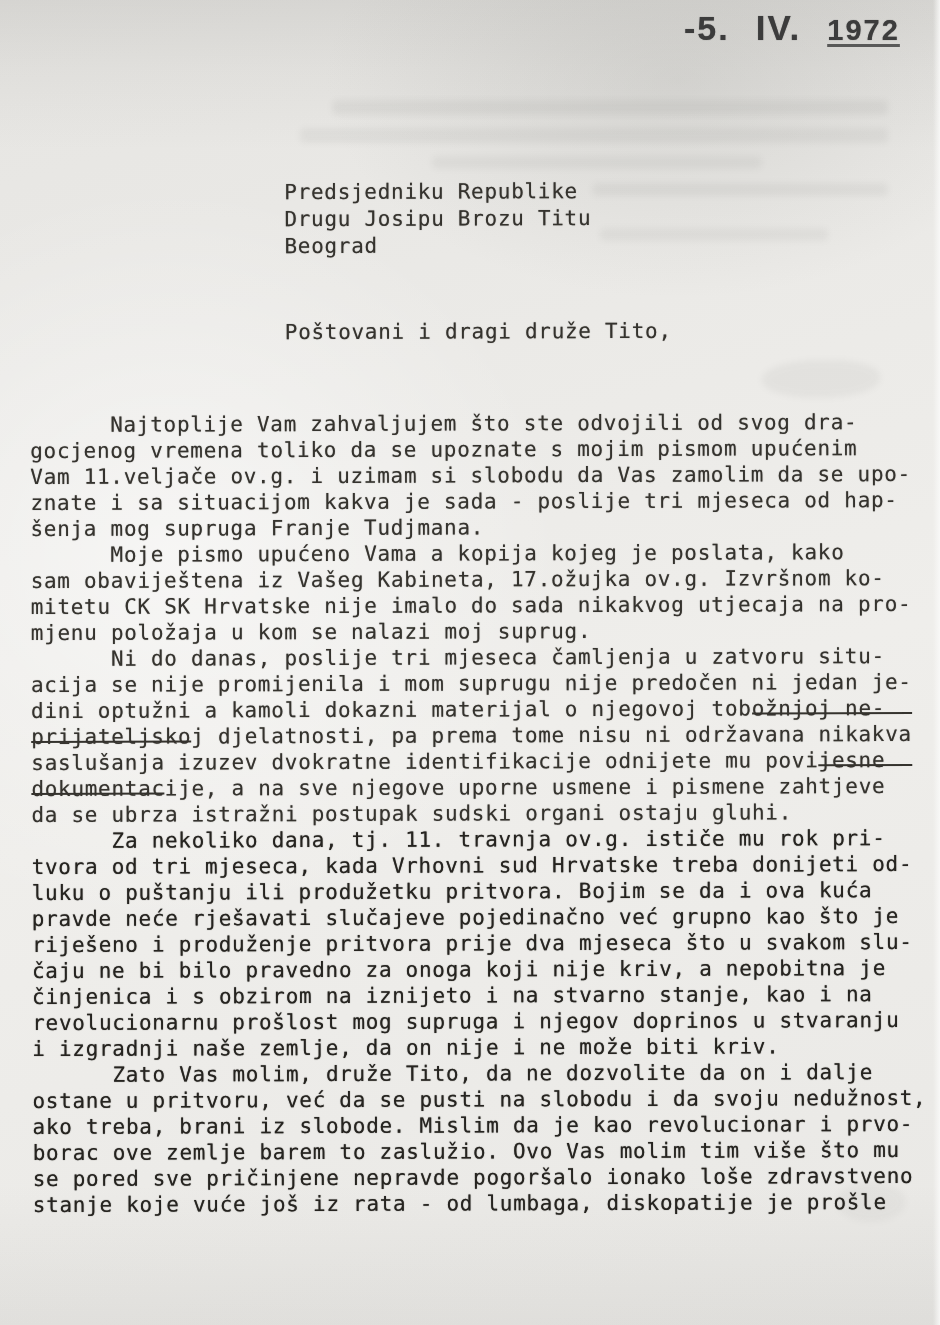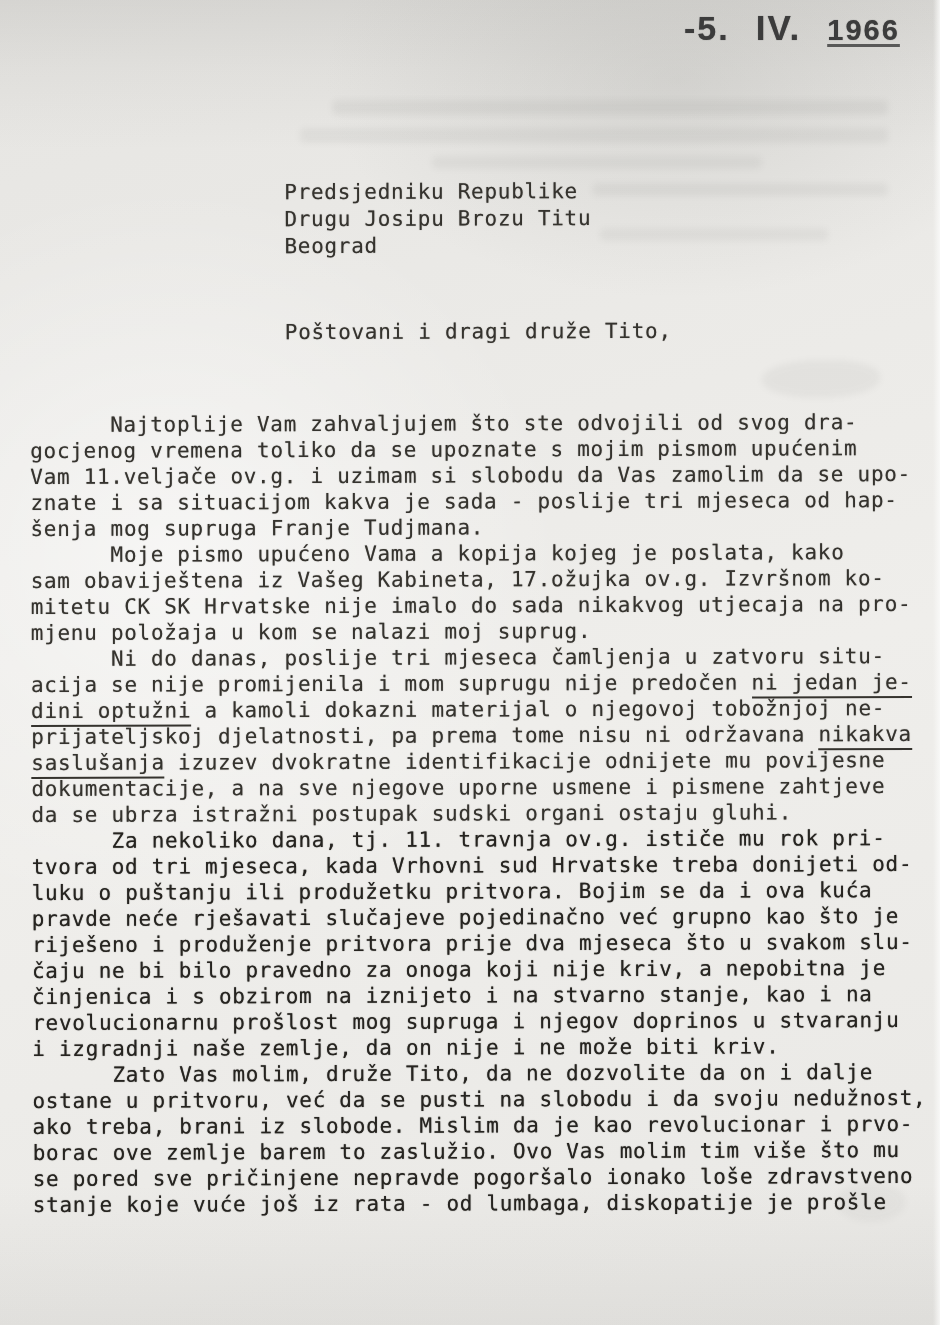--- a/index.html
+++ b/index.html
@@ -89,7 +89,7 @@
 <div class="stamp">
   <span class="day">-5.</span>
   <span class="month">IV.</span>
-  <span class="year">1966</span>
+  <span class="year">1972</span>
 </div>
 
 <div class="letter">

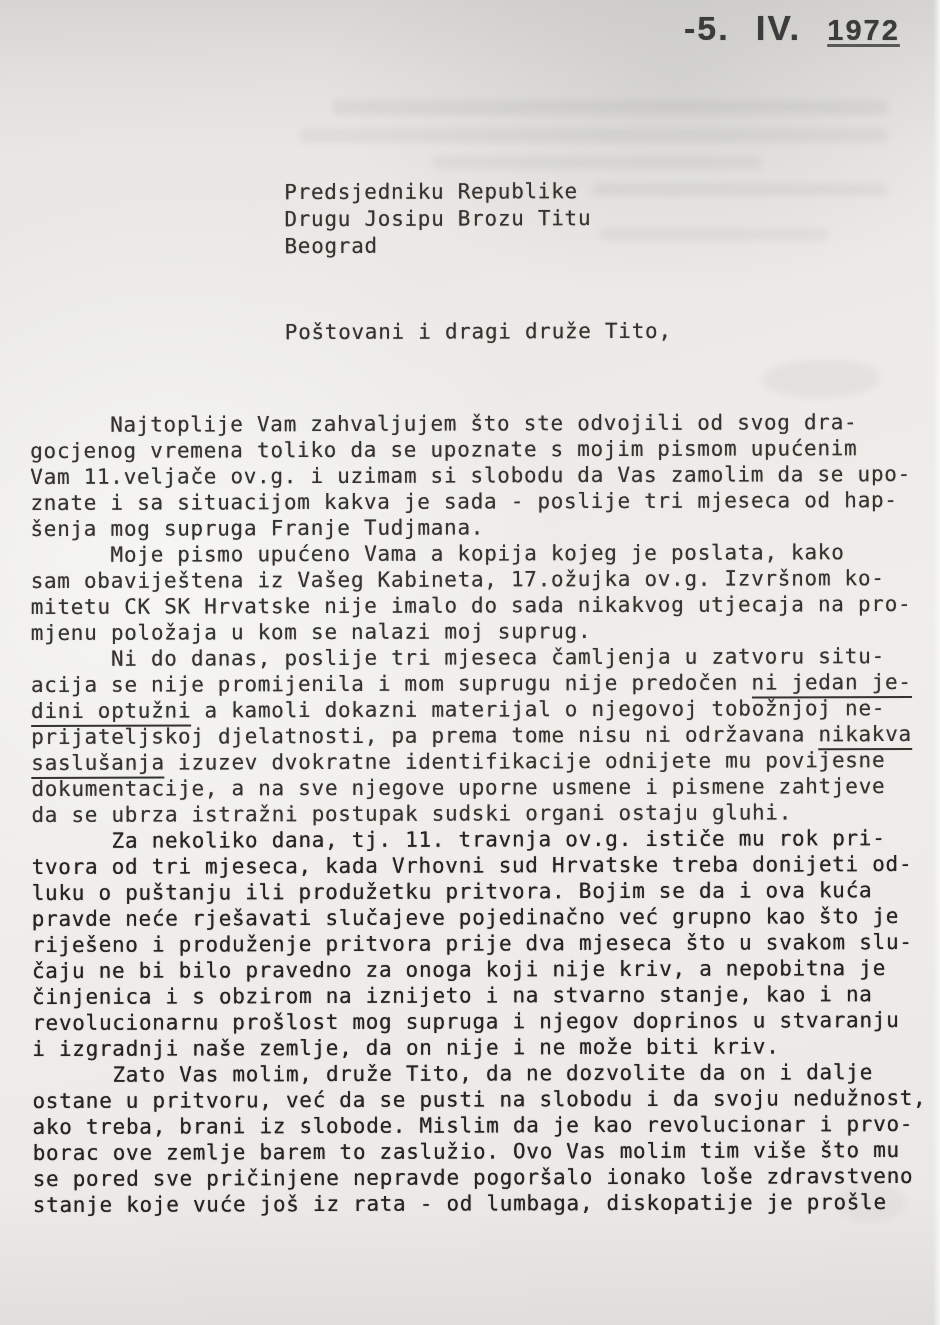--- a/index.html
+++ b/index.html
@@ -58,7 +58,7 @@
   .bline.dark{color:#262420;text-shadow:0 0 1px rgba(38,36,32,.75);}
   .ul{
     border-bottom:2px solid currentColor;
-    padding-bottom:2px;
+    padding-bottom:18px;
   }
   
   .ghost{

